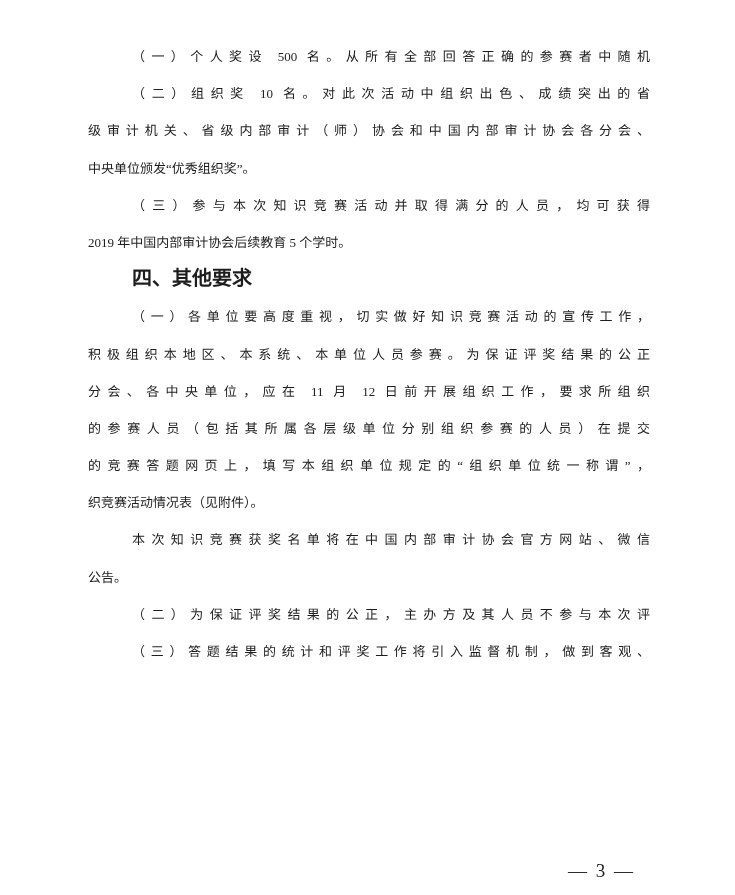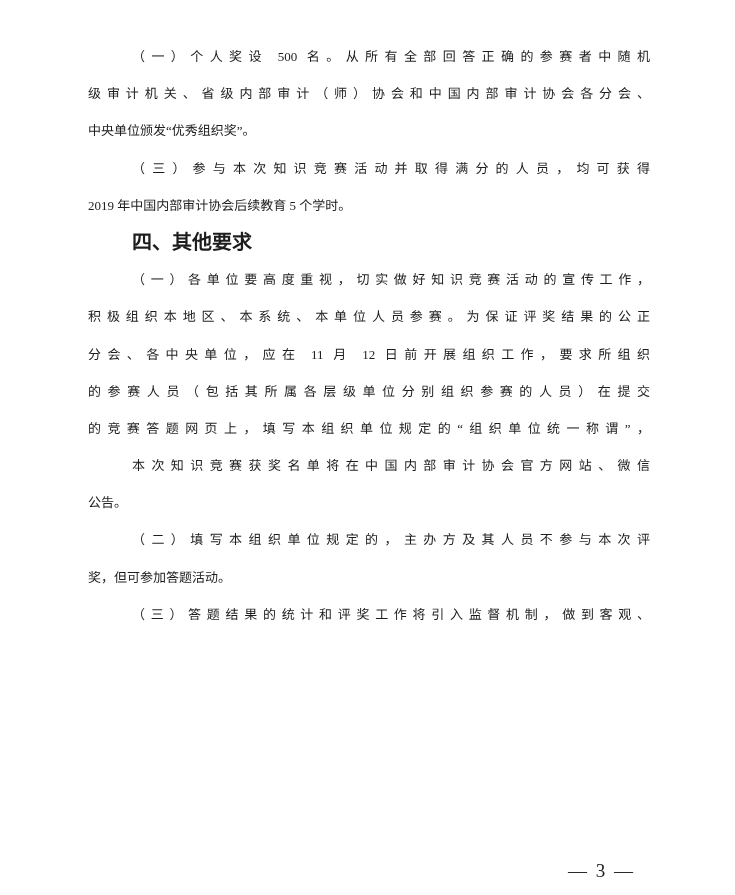--- a/index.html
+++ b/index.html
@@ -65,6 +65,7 @@
 <div class="page">
   <div class="text-block" id="lines-container">
       <div class="line indent fill">（一）个人奖设 500 名。从所有全部回答正确的参赛者中随机</div>
+      <div class="line indent fill">（二）组织奖 10 名。对此次活动中组织出色、成绩突出的省</div>
       <div class="line fill">级审计机关、省级内部审计（师）协会和中国内部审计协会各分会、</div>
       <div class="line nofill">中央单位颁发“优秀组织奖”。</div>
       <div class="line indent fill">（三）参与本次知识竞赛活动并取得满分的人员，均可获得</div>

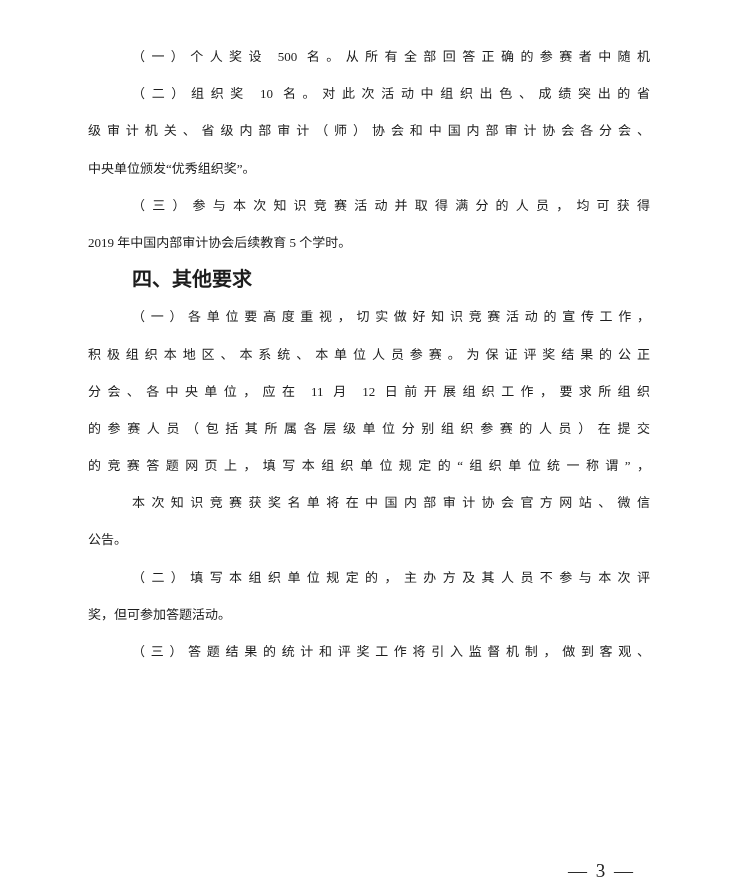--- a/index.html
+++ b/index.html
@@ -43,7 +43,7 @@
     padding-left:44px;
   }
   .line.heading{
-    font-family:Liberation Serif, serif;
+    font-family:Liberation Mono, monospace;
     font-weight:700;
     font-size:20px;
     text-align:right;

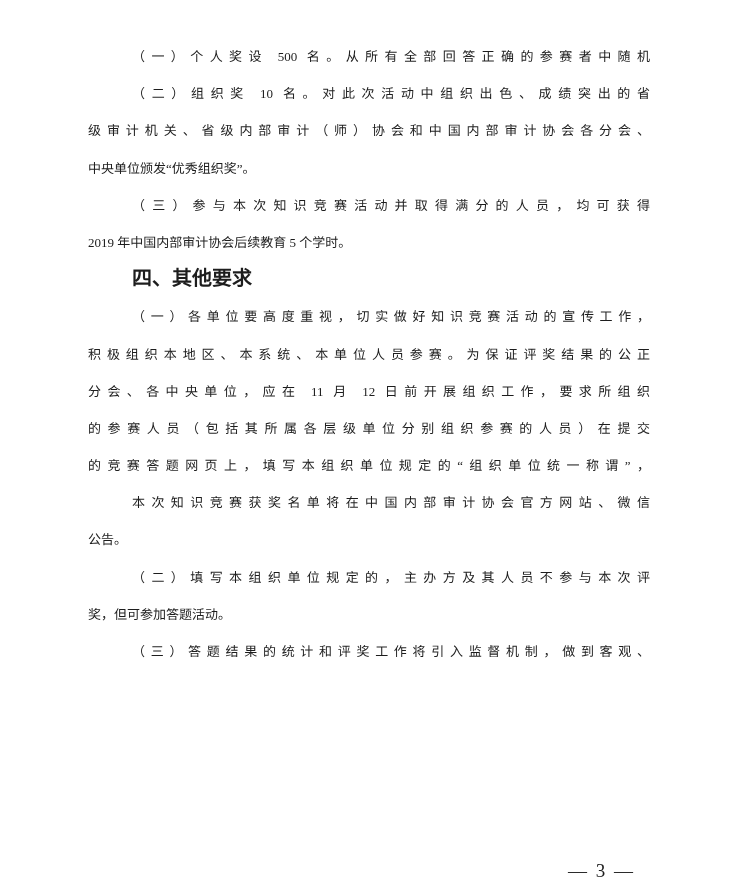--- a/index.html
+++ b/index.html
@@ -76,6 +76,7 @@
       <div class="line fill">分会、各中央单位，应在 11 月 12 日前开展组织工作，要求所组织</div>
       <div class="line fill">的参赛人员（包括其所属各层级单位分别组织参赛的人员）在提交</div>
       <div class="line fill">的竞赛答题网页上，填写本组织单位规定的“组织单位统一称谓”，</div>
+      <div class="line nofill">织竞赛活动情况表（见附件）。</div>
       <div class="line indent fill">本次知识竞赛获奖名单将在中国内部审计协会官方网站、微信</div>
       <div class="line nofill">公告。</div>
       <div class="line indent fill">（二）填写本组织单位规定的，主办方及其人员不参与本次评</div>

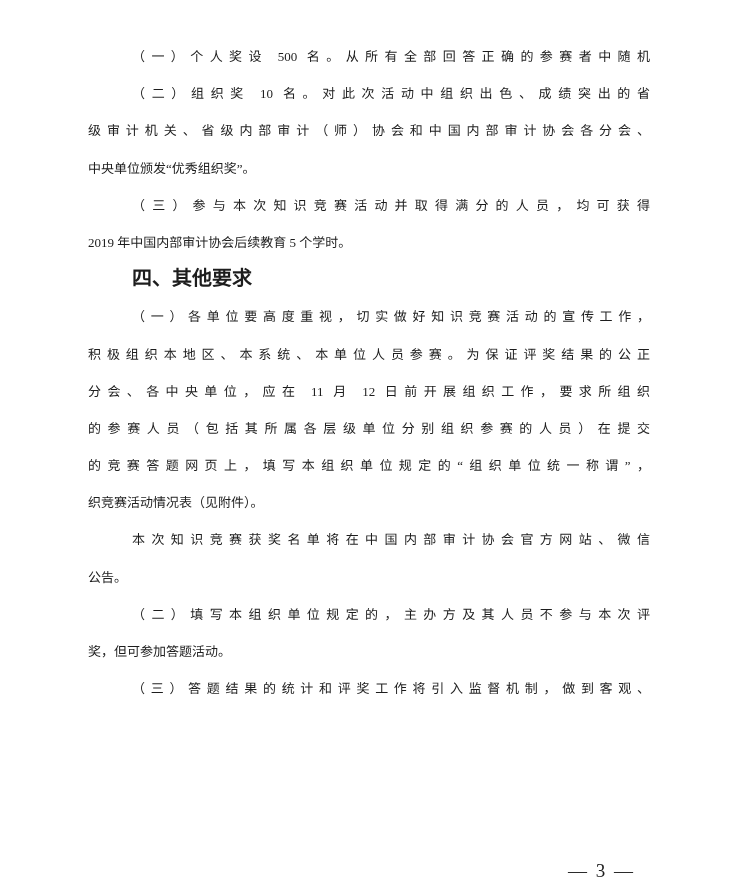--- a/index.html
+++ b/index.html
@@ -79,7 +79,7 @@
       <div class="line nofill">织竞赛活动情况表（见附件）。</div>
       <div class="line indent fill">本次知识竞赛获奖名单将在中国内部审计协会官方网站、微信</div>
       <div class="line nofill">公告。</div>
-      <div class="line indent fill">（二）填写本组织单位规定的，主办方及其人员不参与本次评</div>
+      <div class="line indent fill">（二）为保证评奖结果的公正，主办方及其人员不参与本次评</div>
       <div class="line nofill">奖，但可参加答题活动。</div>
       <div class="line indent fill">（三）答题结果的统计和评奖工作将引入监督机制，做到客观、</div>
     </div>

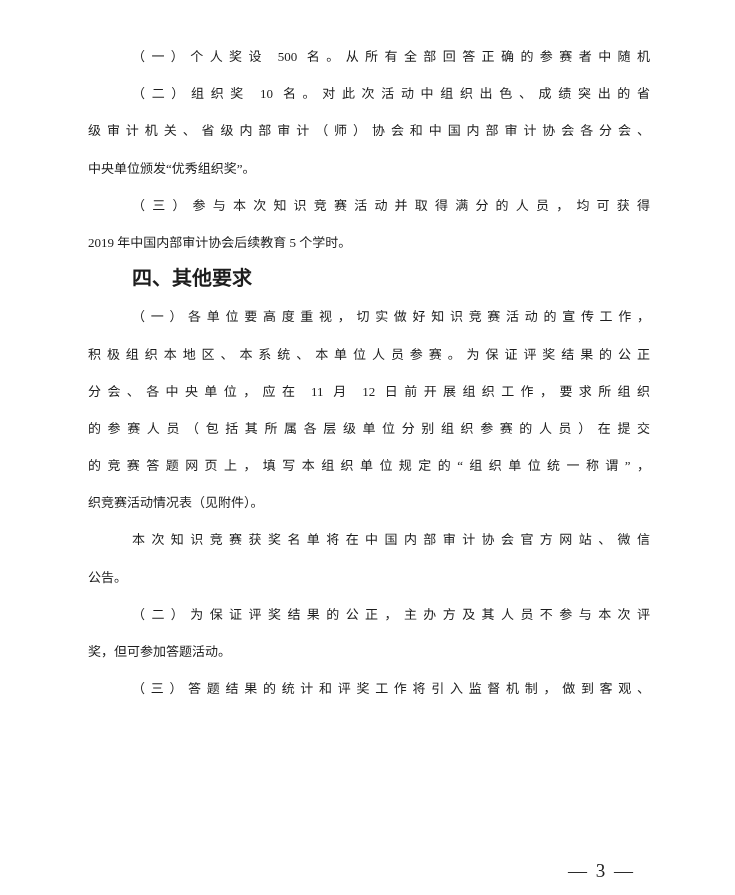--- a/index.html
+++ b/index.html
@@ -80,7 +80,6 @@
       <div class="line indent fill">本次知识竞赛获奖名单将在中国内部审计协会官方网站、微信</div>
       <div class="line nofill">公告。</div>
       <div class="line indent fill">（二）为保证评奖结果的公正，主办方及其人员不参与本次评</div>
-      <div class="line nofill">奖，但可参加答题活动。</div>
       <div class="line indent fill">（三）答题结果的统计和评奖工作将引入监督机制，做到客观、</div>
     </div>
   <div class="page-number">— 3 —</div>

